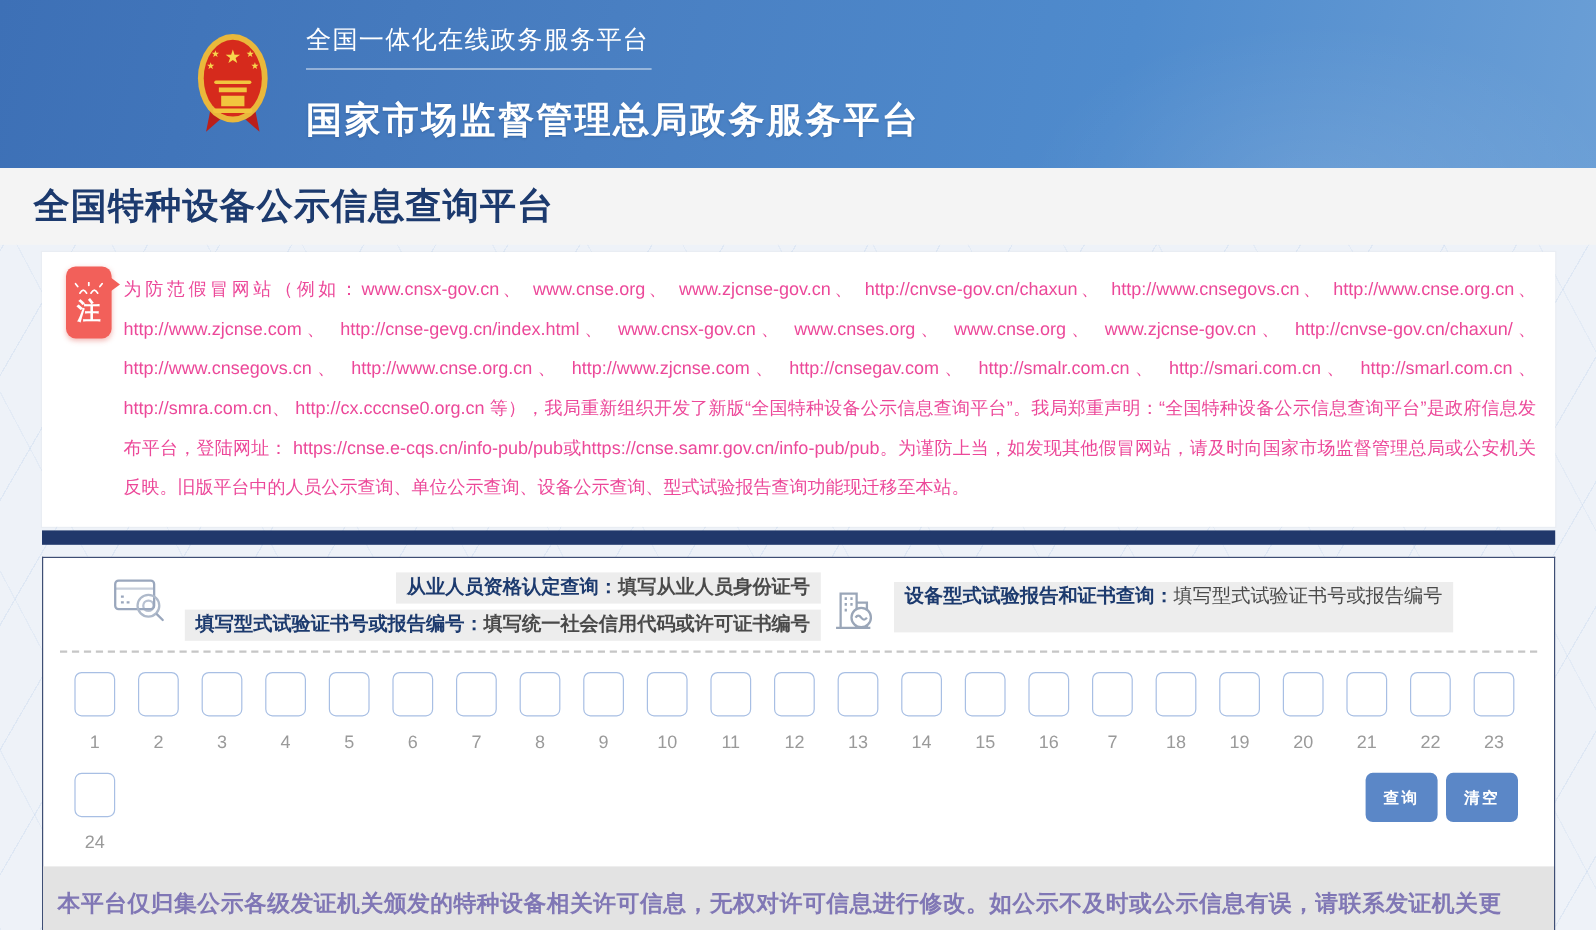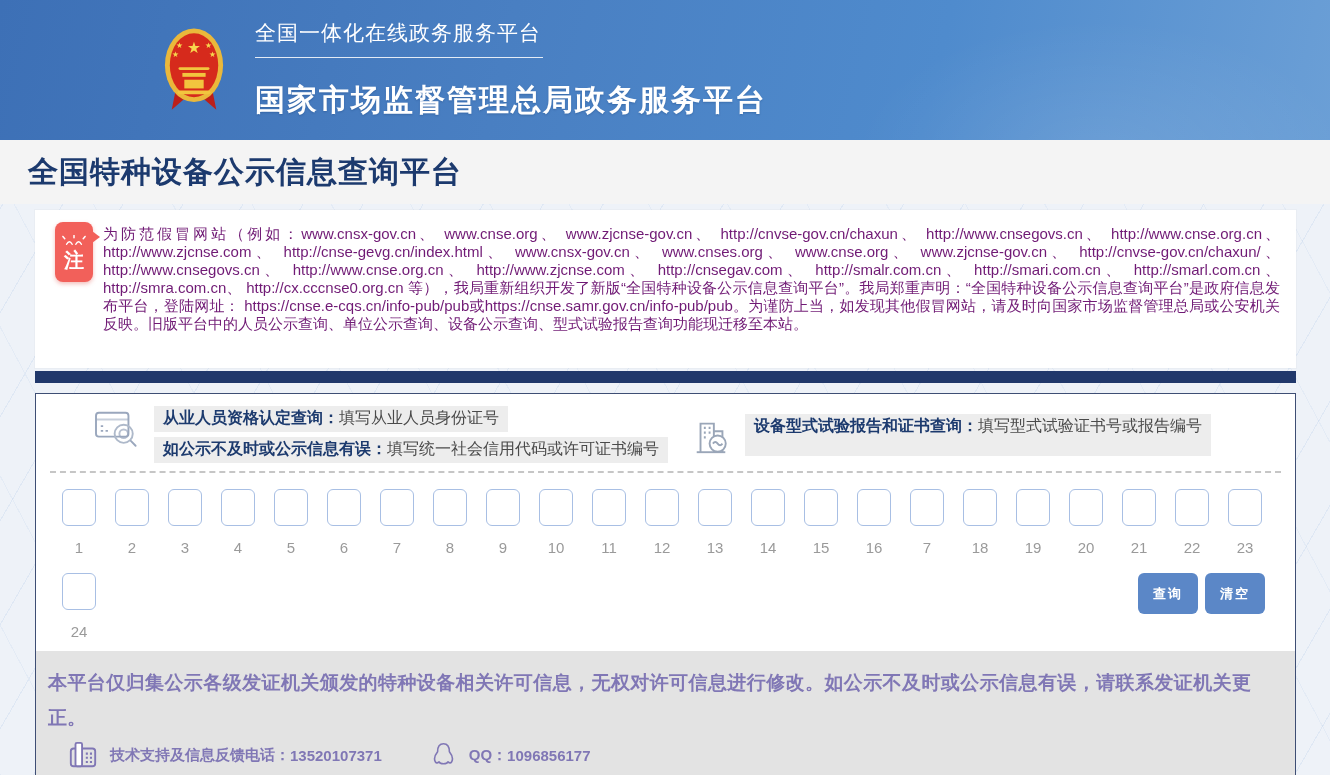--- a/index.html
+++ b/index.html
@@ -54,7 +54,7 @@
     position:absolute;right:-7px;top:9px;width:0;height:0;
     border-top:6px solid transparent;border-bottom:6px solid transparent;border-left:8px solid #f2605a;
   }
-  .notice-text{color:#701a75;font-size:15px;line-height:18px;text-align:justify;}
+  .notice-text{color:#ec4899;font-size:15px;line-height:33px;text-align:justify;}
   
   .navybar{height:12px;background:#21386b;margin-top:3px;}
   

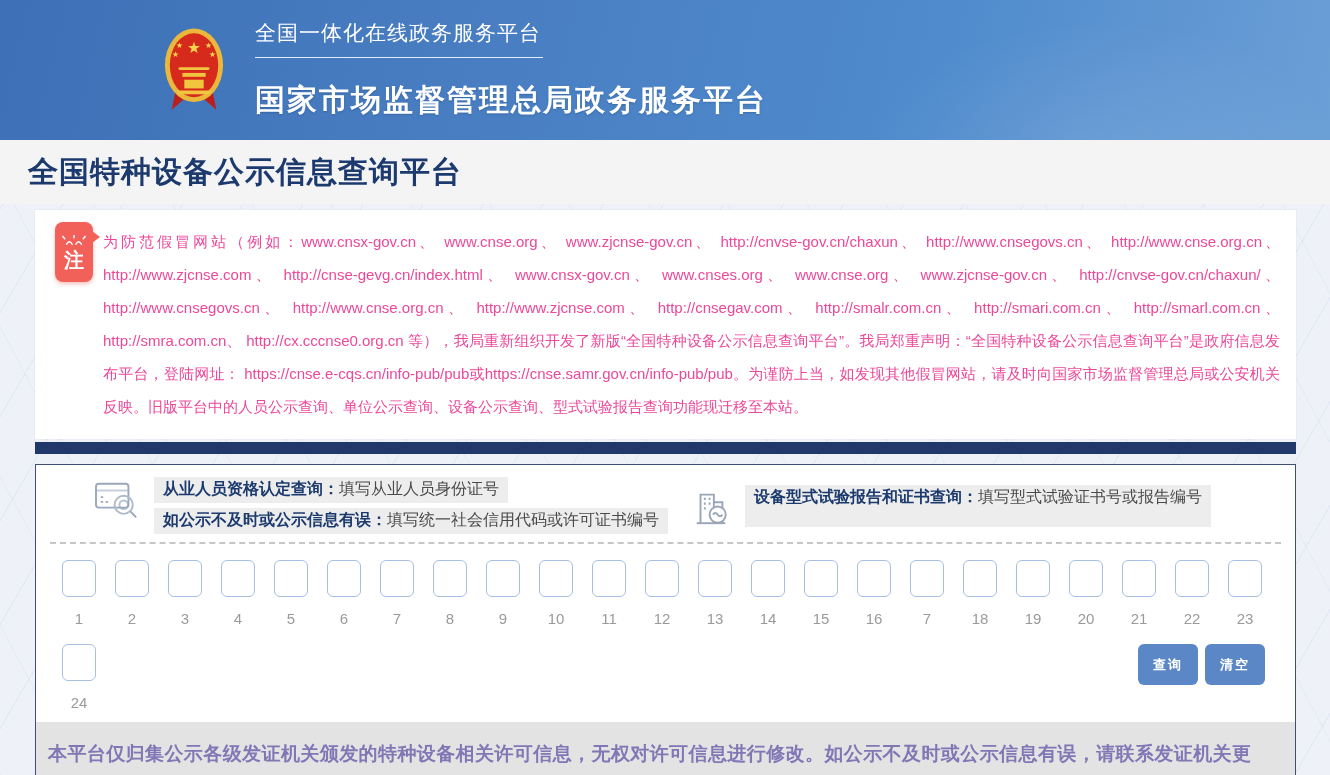--- a/index.html
+++ b/index.html
@@ -64,7 +64,7 @@
   }
   .hints{display:flex;align-items:flex-start;padding:12px 84px 0 58px;height:56px;}
   .hint-icon{margin-right:14px;margin-top:2px;flex:0 0 auto;}
-  .hint-col{display:flex;flex-direction:column;gap:5px;align-items:flex-start;}
+  .hint-col{display:flex;flex-direction:column;gap:5px;align-items:flex-end;font-weight:bold;}
   .hint-line{background:#ededed;padding:2px 9px 3px 9px;font-size:16px;white-space:nowrap;}
   .hint-line b{color:#1c3a6e;}
   .hint-line span{color:#4a4a4a;}

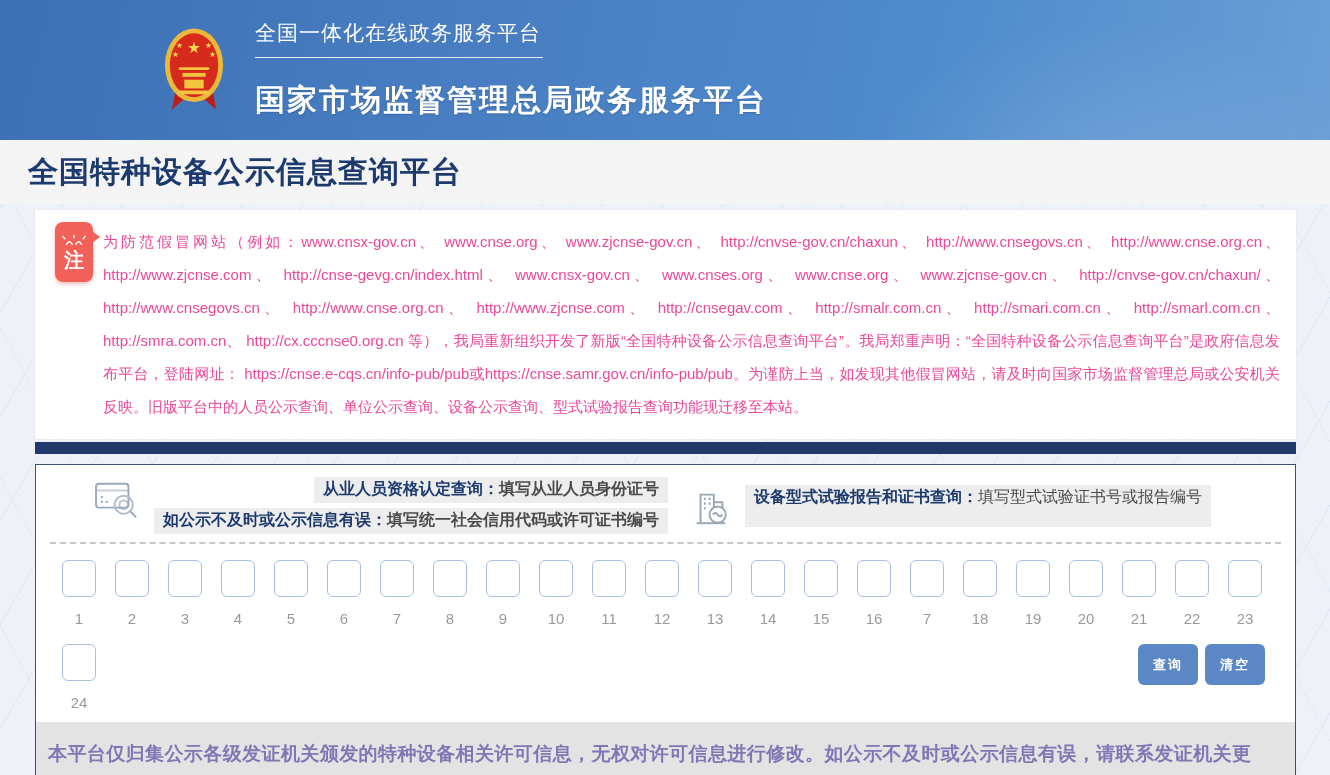--- a/index.html
+++ b/index.html
@@ -153,7 +153,7 @@
       </svg>
       <div class="hint-col">
         <div class="hint-line"><b>从业人员资格认定查询：</b><span>填写从业人员身份证号</span></div>
-        <div class="hint-line"><b>如公示不及时或公示信息有误：</b><span>填写统一社会信用代码或许可证书编号</span></div>
+        <div class="hint-line"><b>填写型式试验证书号或报告编号：</b><span>填写统一社会信用代码或许可证书编号</span></div>
       </div>
       <div class="hint-right">
         <svg class="hint-icon" viewBox="0 0 42 42" width="40" height="40" fill="none" stroke="#9aa6b8" stroke-width="2">

